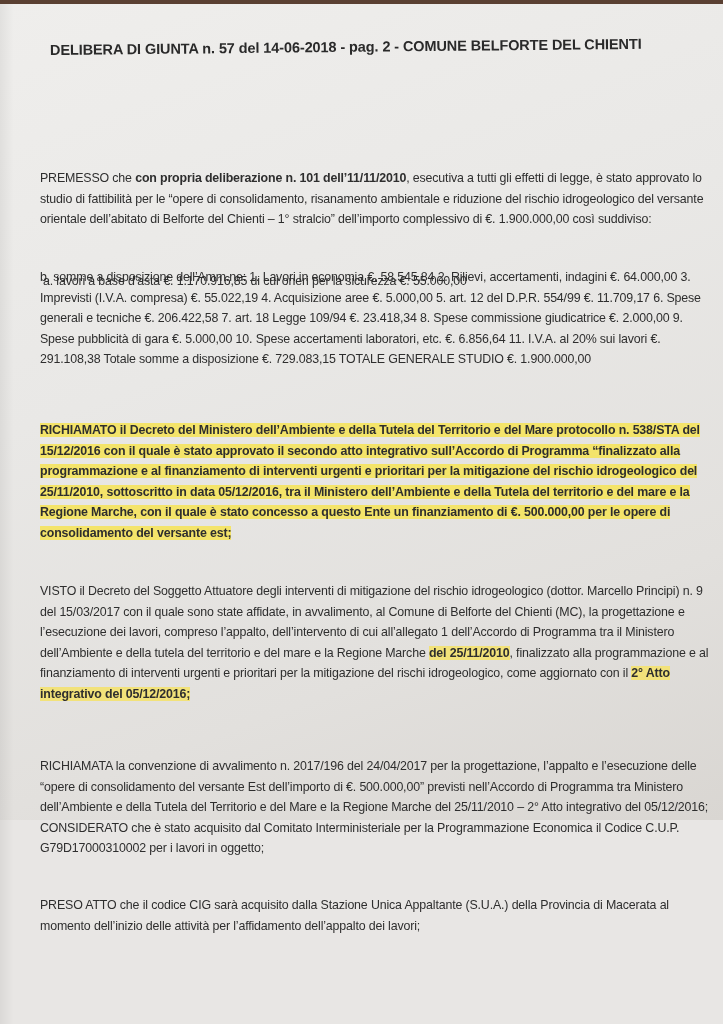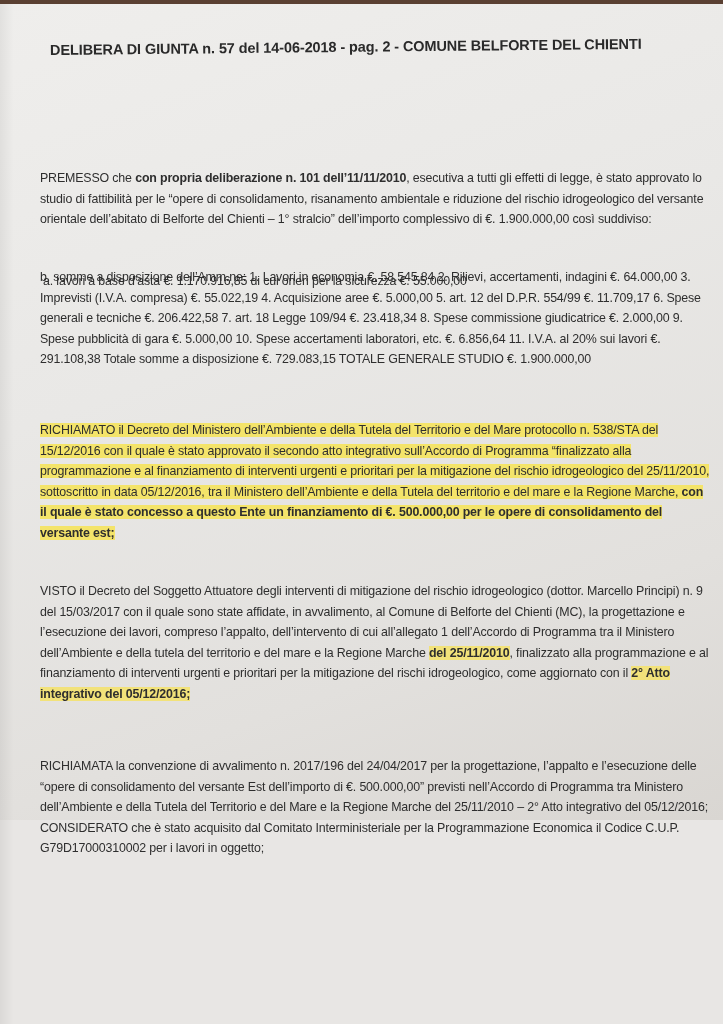--- a/index.html
+++ b/index.html
@@ -26,7 +26,7 @@
       color:#2e2e2e;
     }
     .b { font-weight:bold; }
-    .hl { background:#f4e46a; }
+    .hl { background:#f4e46a;font-weight:bold; }
     .hl-soft { background:#f2e27a;font-weight:bold; }
     .shadow-left {
       position:absolute; left:0; top:0; width:14px; height:1020px;

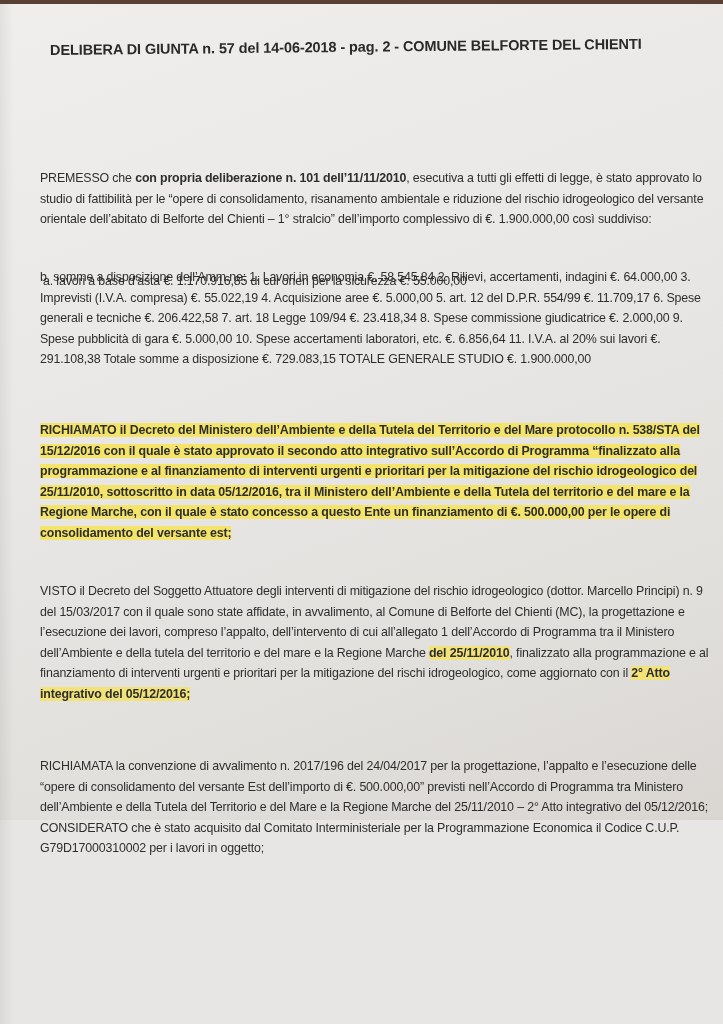--- a/index.html
+++ b/index.html
@@ -59,6 +59,7 @@
 
   <div class="block" style="top:752px;">RICHIAMATA la convenzione di avvalimento n. 2017/196 del 24/04/2017 per la progettazione, l’appalto e l’esecuzione delle “opere di consolidamento del versante Est dell’importo di €. 500.000,00” previsti nell’Accordo di Programma tra Ministero dell’Ambiente e della Tutela del Territorio e del Mare e la Regione Marche del 25/11/2010 – 2° Atto integrativo del 05/12/2016; CONSIDERATO che è stato acquisito dal Comitato Interministeriale per la Programmazione Economica il Codice C.U.P. G79D17000310002 per i lavori in oggetto;</div>
 
+  <div class="block" style="top:891px;">PRESO ATTO che il codice CIG sarà acquisito dalla Stazione Unica Appaltante (S.U.A.) della Provincia di Macerata al momento dell’inizio delle attività per l’affidamento dell’appalto dei lavori;</div>
 </div>
 
 </body></html>

